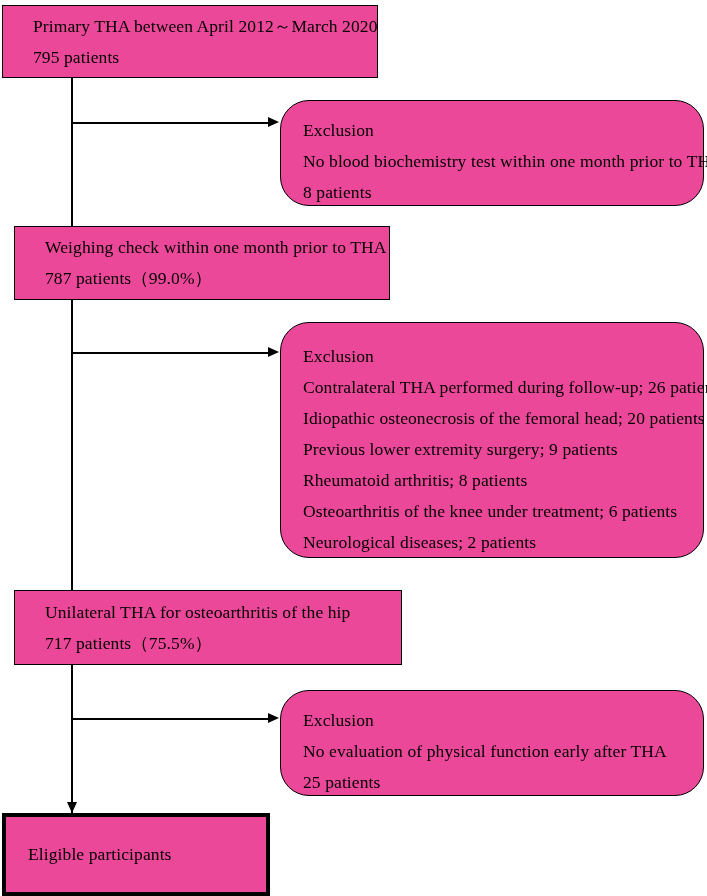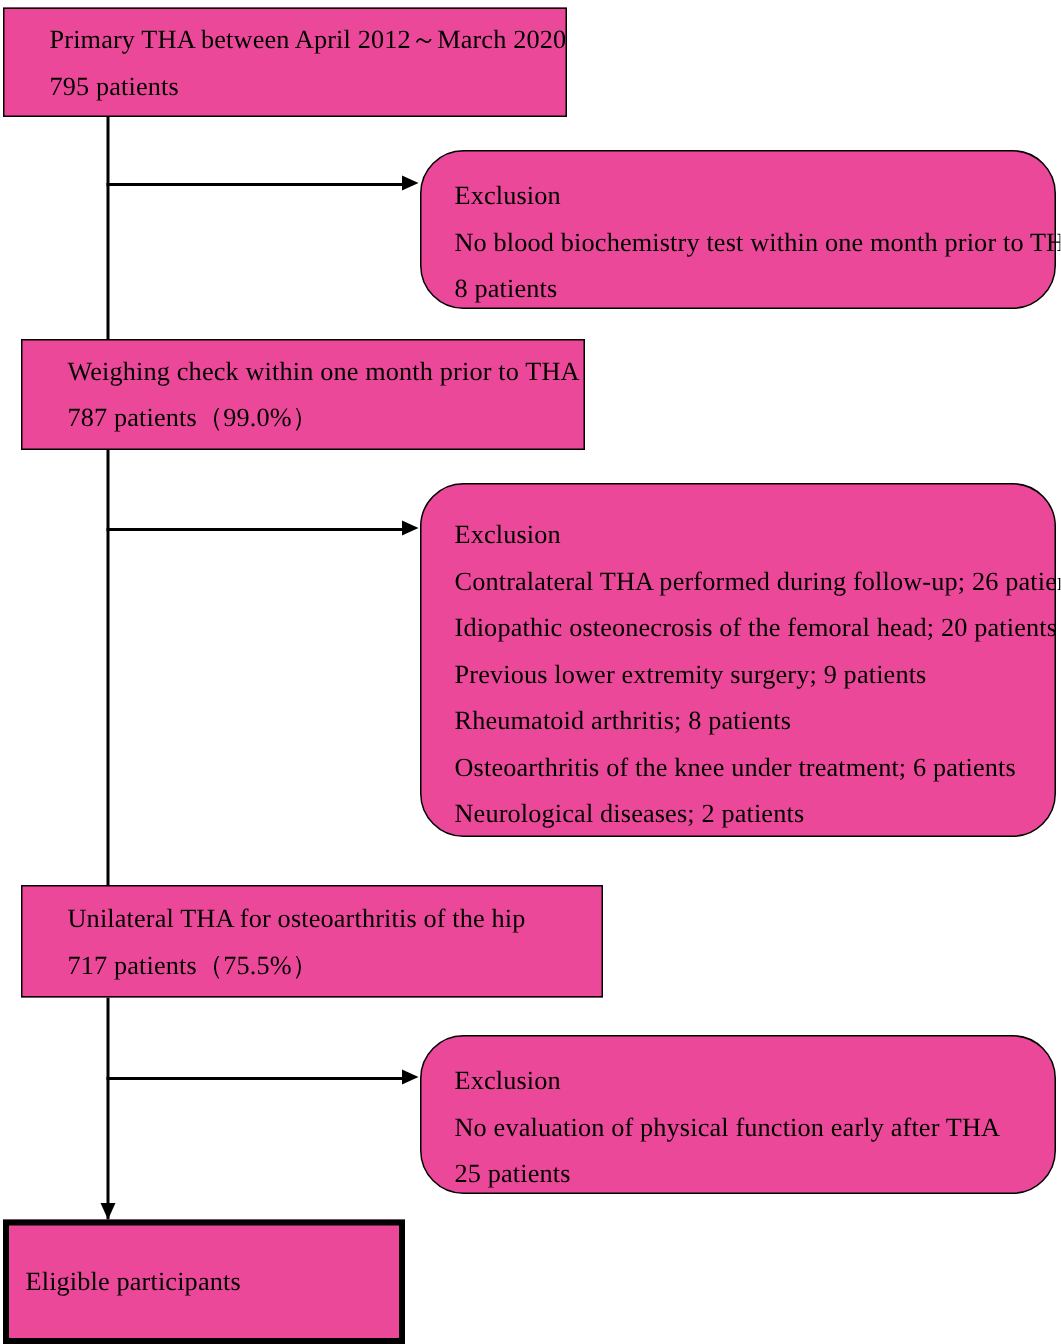--- a/index.html
+++ b/index.html
@@ -154,7 +154,7 @@
   </div>
 
   <div class="box thick" style="left:2px; top:813px; width:268px; height:83px;">
-    <div class="box-inner" style="padding-left:11px;">
+    <div class="box-inner" style="padding-left:22px;">
       <div class="line">Eligible participants</div>
     </div>
   </div>

